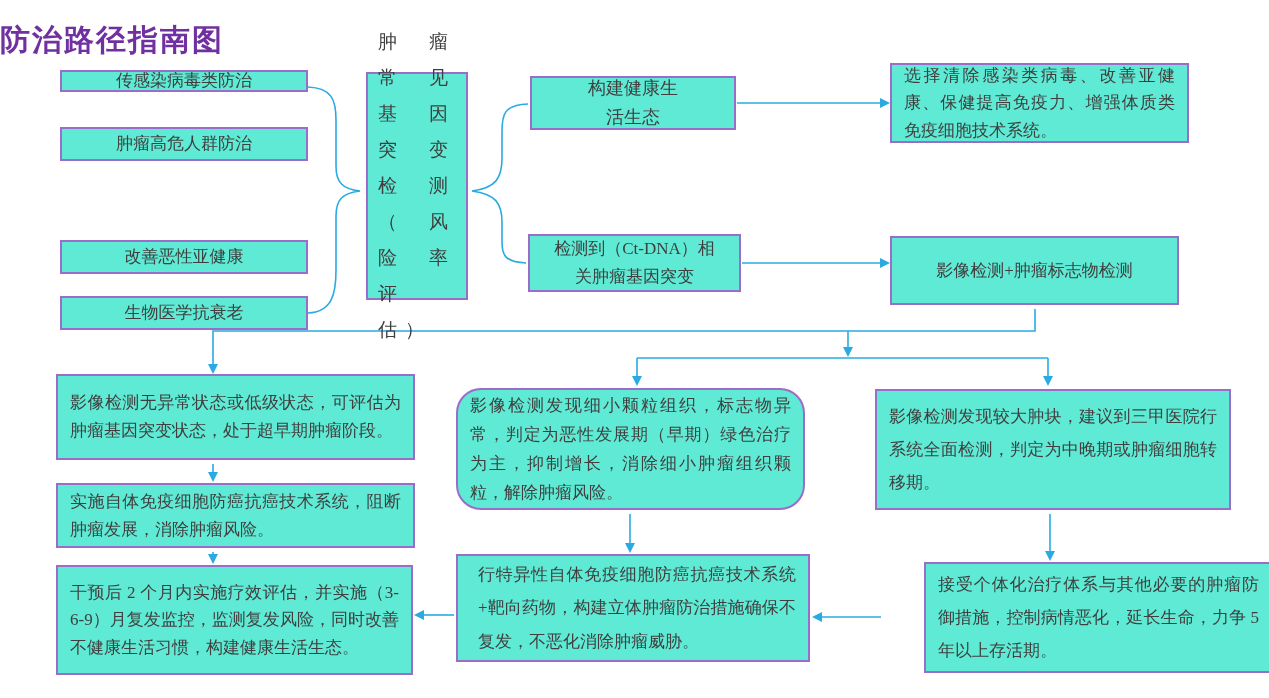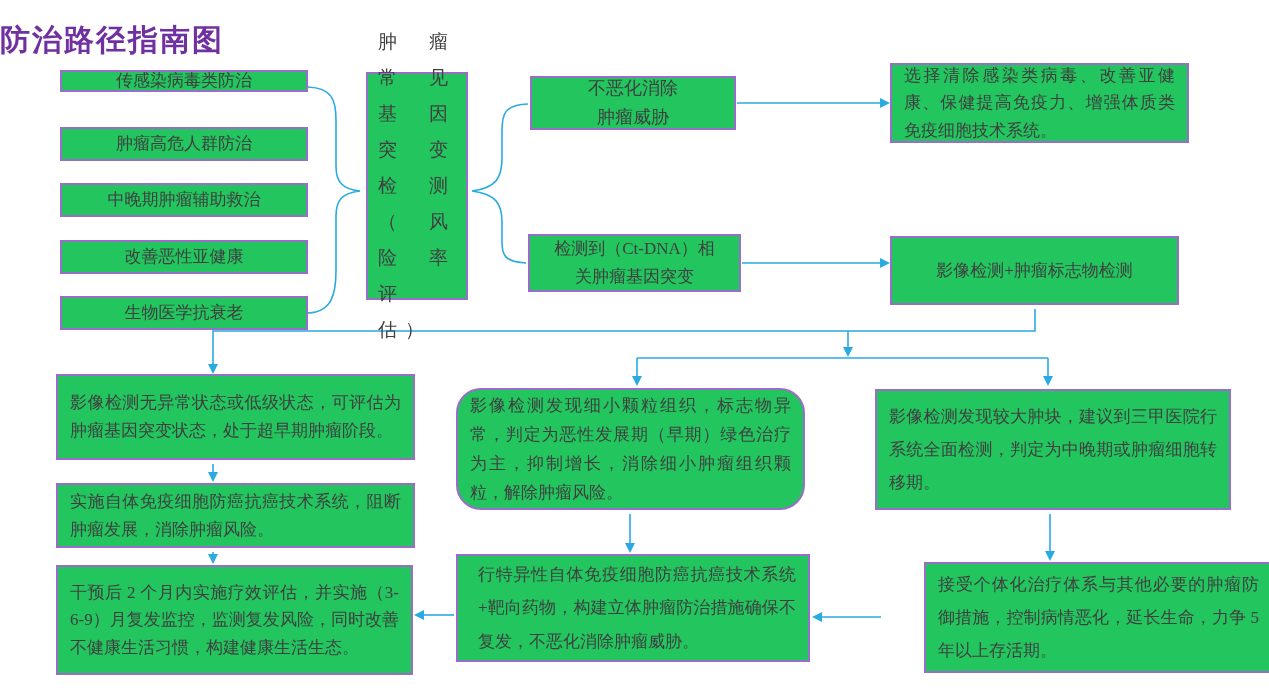--- a/index.html
+++ b/index.html
@@ -28,7 +28,7 @@
     position:absolute;
     box-sizing:border-box;
     border:2px solid var(--border-color);
-    background:#22c55e;
+    background:#5eead4;
     display:flex;align-items:center;justify-content:center;
     font-size:17px;line-height:1.62;
     padding:4px 12px;

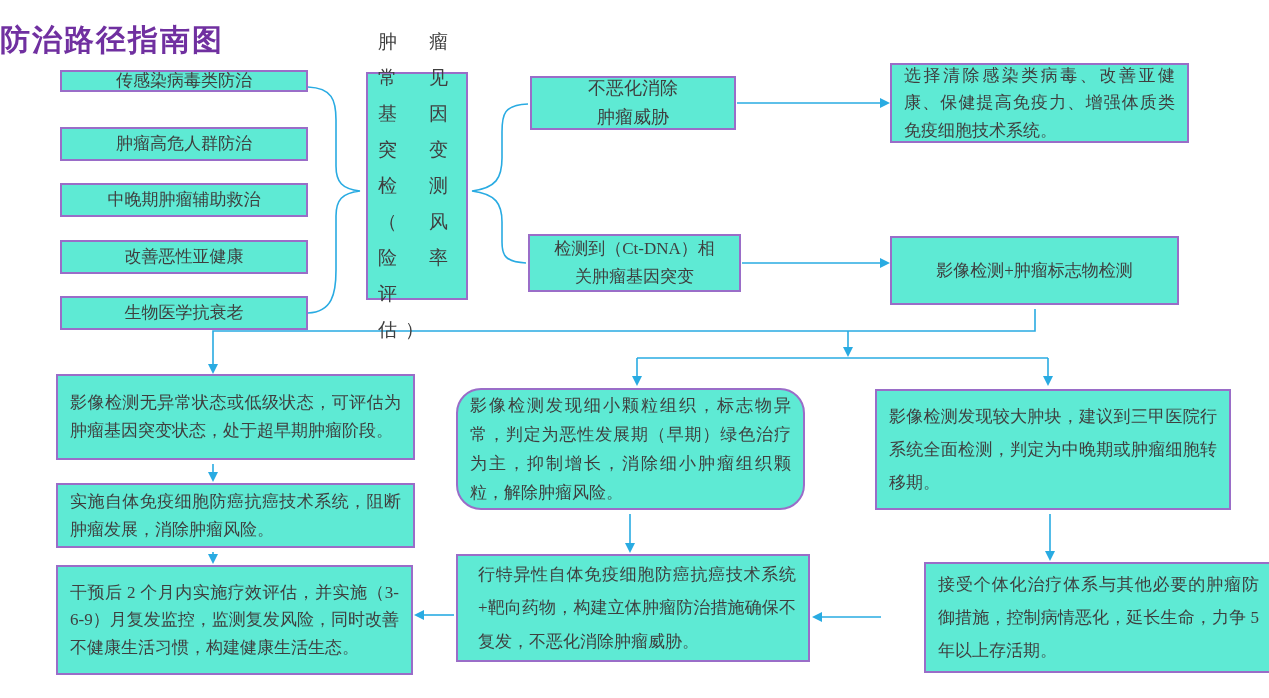--- a/index.html
+++ b/index.html
@@ -116,7 +116,7 @@
   </div>
 
   <div class="node centered" style="left:530px;top:76px;width:206px;height:54px;font-size:18px;">
-    <div class="txt" style="max-width:96px;margin:0 auto;">不恶化消除肿瘤威胁</div>
+    <div class="txt" style="max-width:96px;margin:0 auto;">构建健康生活生态</div>
   </div>
   <div class="node centered" style="left:528px;top:234px;width:213px;height:58px;">
     <div class="txt" style="max-width:166px;margin:0 auto;">检测到（Ct-DNA）相关肿瘤基因突变</div>

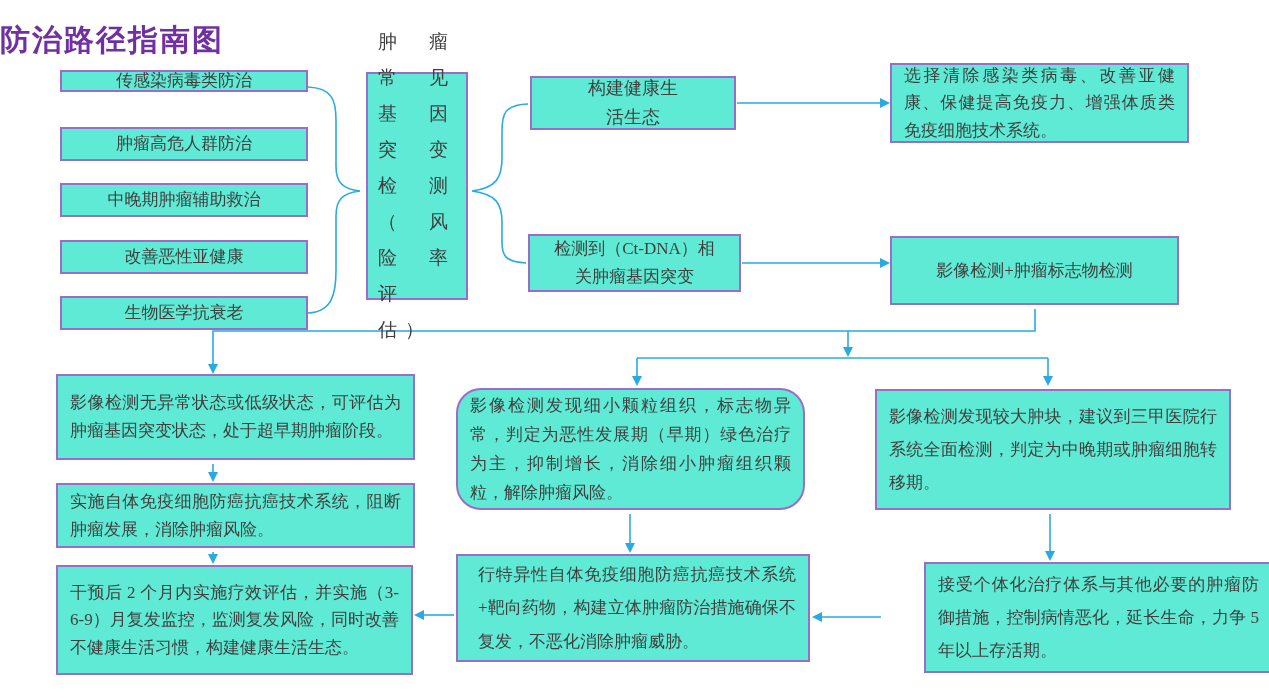--- a/index.html
+++ b/index.html
@@ -101,9 +101,6 @@
   <div class="node centered" style="left:60px;top:127px;width:248px;height:34px;">
     <div class="txt">肿瘤高危人群防治</div>
   </div>
-  <div class="node centered" style="left:60px;top:183px;width:248px;height:34px;">
-    <div class="txt">中晚期肿瘤辅助救治</div>
-  </div>
   <div class="node centered" style="left:60px;top:240px;width:248px;height:34px;">
     <div class="txt">改善恶性亚健康</div>
   </div>

